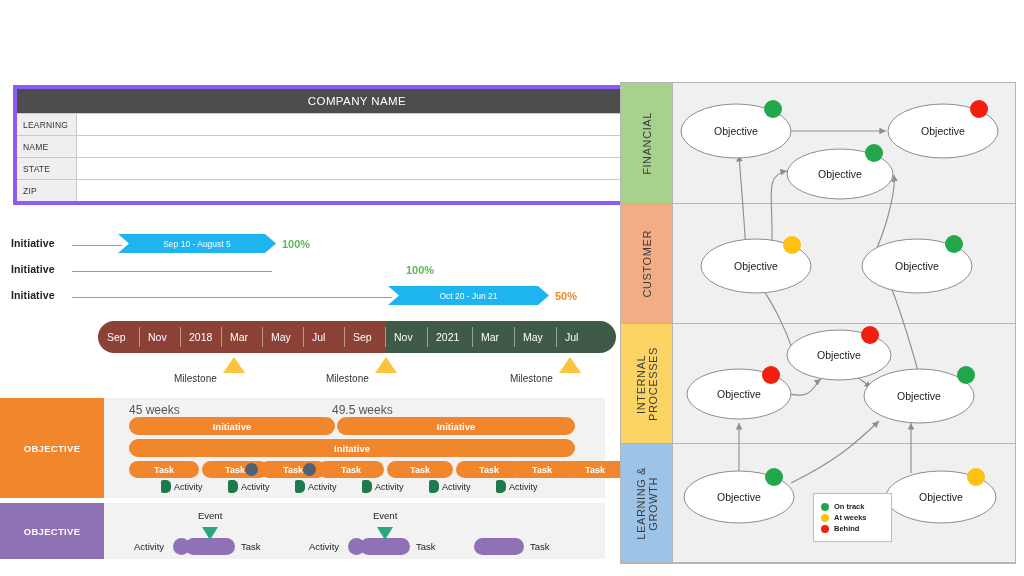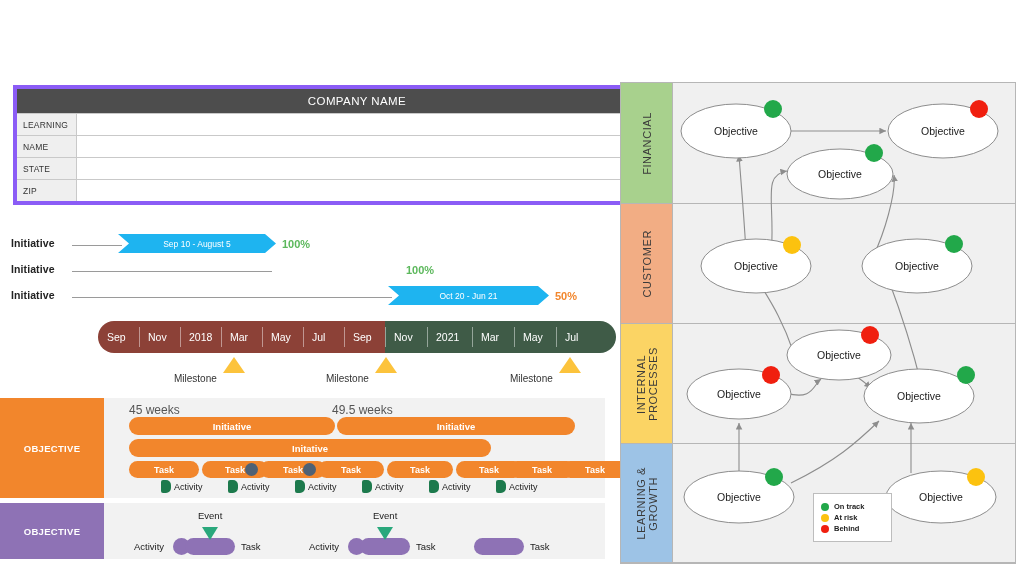--- a/index.html
+++ b/index.html
@@ -176,7 +176,7 @@
         <div class="o-pill" style="left:25px;top:19px;width:206px;">Initiative</div>
         <div class="o-pill" style="left:233px;top:19px;width:238px;">Initiative</div>
 
-        <div class="o-pill" style="left:25px;top:41px;width:362px;">Initative</div>
+        <div class="o-pill" style="left:25px;top:41px;width:446px;">Initative</div>
 
         <div class="o-task" style="left:25px;top:63px;width:70px;">Task</div>
         <div class="o-task" style="left:98px;top:63px;width:66px;">Task</div>

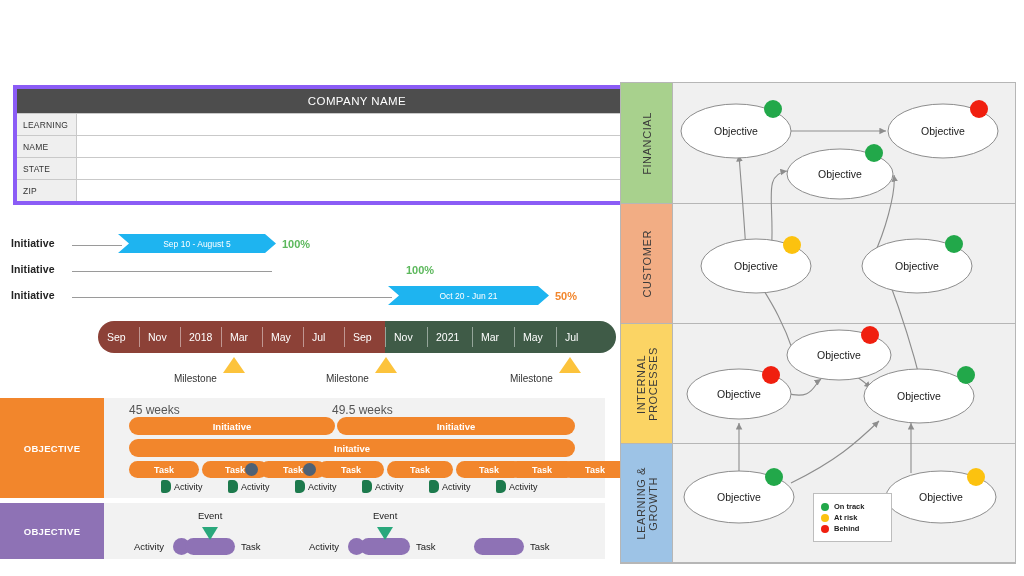--- a/index.html
+++ b/index.html
@@ -350,7 +350,7 @@
       </div>
       <div class="legend-item">
         <i class="legend-dot" style="background:#fcc20f;"></i>
-        <span>At risk</span>
+        <span>At weeks</span>
       </div>
       <div class="legend-item">
         <i class="legend-dot" style="background:#f01f0f;"></i>

